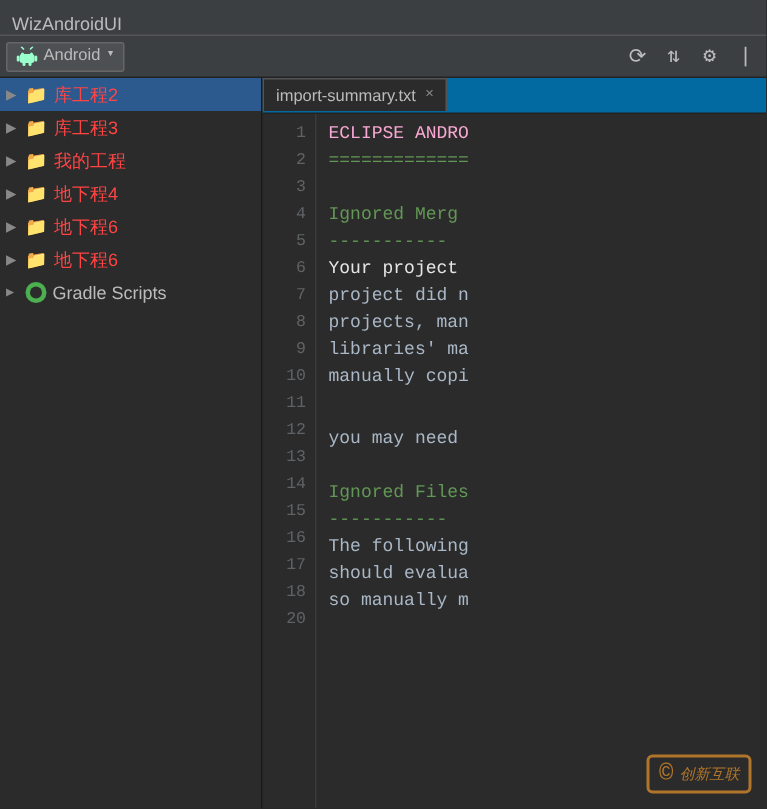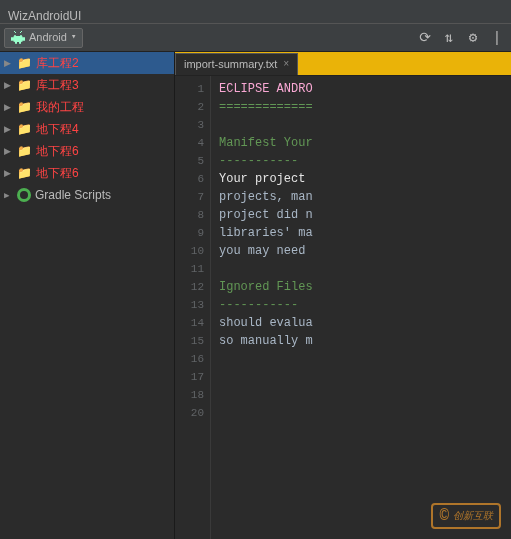--- a/index.html
+++ b/index.html
@@ -166,10 +166,10 @@
 
     
     .tab-bar {
-      background: #eab308;
+      background: #0369a1;
       height: 24px;
       display: flex;
-      align-items: center;
+      align-items: flex-start;
       border-bottom: 1px solid #222;
       flex-shrink: 0;
     }

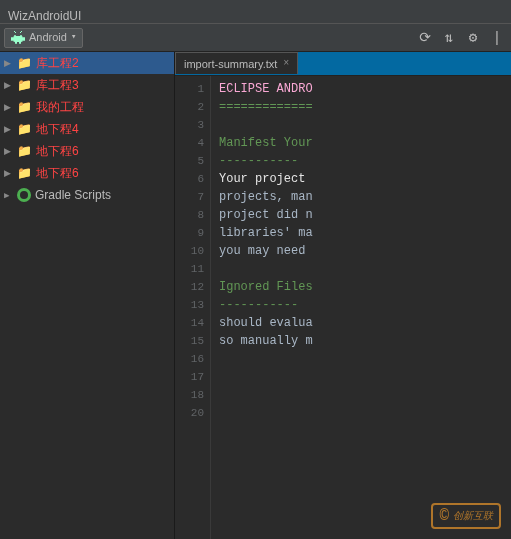--- a/index.html
+++ b/index.html
@@ -381,7 +381,7 @@
           <div class="code-line" style="color: #f9a8d4;">ECLIPSE ANDRO</div>
           <div class="code-line" style="color: rgb(98, 151, 85);">=============</div>
           <div class="code-line" style="color: rgb(169, 183, 198);"></div>
-          <div class="code-line" style="color: rgb(98, 151, 85);">Manifest Your</div>
+          <div class="code-line" style="color: rgb(98, 151, 85);">Ignored Merg</div>
           <div class="code-line" style="color: rgb(98, 151, 85);">-----------</div>
           <div class="code-line" style="color: #e5e5e5;">Your project</div>
           <div class="code-line" style="color: rgb(169, 183, 198);">projects, man</div>

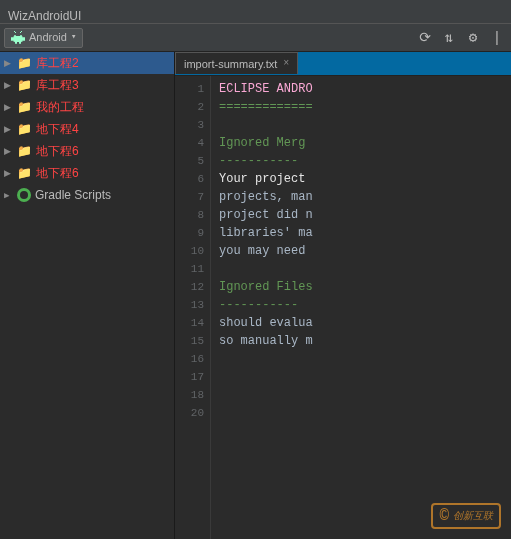--- a/index.html
+++ b/index.html
@@ -384,8 +384,8 @@
           <div class="code-line" style="color: rgb(98, 151, 85);">Ignored Merg</div>
           <div class="code-line" style="color: rgb(98, 151, 85);">-----------</div>
           <div class="code-line" style="color: #e5e5e5;">Your project</div>
+          <div class="code-line" style="color: rgb(169, 183, 198);">project did n</div>
           <div class="code-line" style="color: rgb(169, 183, 198);">projects, man</div>
-          <div class="code-line" style="color: rgb(169, 183, 198);">project did n</div>
           <div class="code-line" style="color: rgb(169, 183, 198); font-family: Liberation Mono, monospace;">libraries' ma</div>
           <div class="code-line" style="color: rgb(169, 183, 198);">you may need</div>
           <div class="code-line" style="color: rgb(169, 183, 198);"></div>

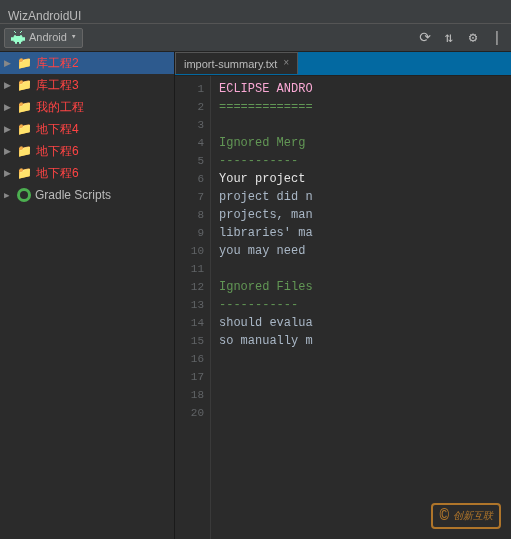--- a/index.html
+++ b/index.html
@@ -387,6 +387,7 @@
           <div class="code-line" style="color: rgb(169, 183, 198);">project did n</div>
           <div class="code-line" style="color: rgb(169, 183, 198);">projects, man</div>
           <div class="code-line" style="color: rgb(169, 183, 198); font-family: Liberation Mono, monospace;">libraries' ma</div>
+          <div class="code-line" style="color: rgb(169, 183, 198);">manually copi</div>
           <div class="code-line" style="color: rgb(169, 183, 198);">you may need</div>
           <div class="code-line" style="color: rgb(169, 183, 198);"></div>
           <div class="code-line" style="color: rgb(98, 151, 85);">Ignored Files</div>

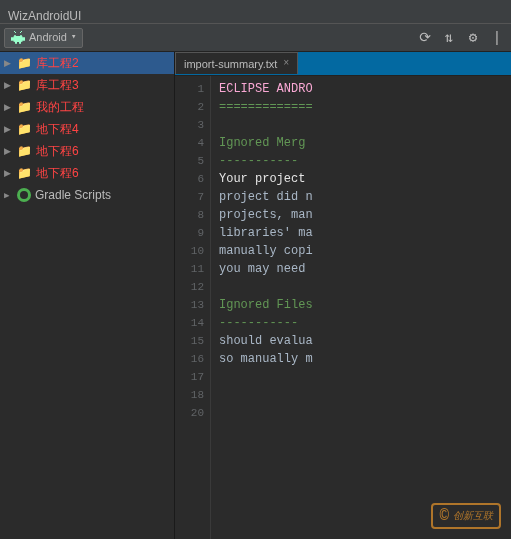--- a/index.html
+++ b/index.html
@@ -388,7 +388,7 @@
           <div class="code-line" style="color: rgb(169, 183, 198);">projects, man</div>
           <div class="code-line" style="color: rgb(169, 183, 198); font-family: Liberation Mono, monospace;">libraries' ma</div>
           <div class="code-line" style="color: rgb(169, 183, 198);">manually copi</div>
-          <div class="code-line" style="color: rgb(169, 183, 198);">you may need</div>
+          <div class="code-line" style="color: rgb(169, 183, 198); margin-top: 23px;">you may need</div>
           <div class="code-line" style="color: rgb(169, 183, 198);"></div>
           <div class="code-line" style="color: rgb(98, 151, 85);">Ignored Files</div>
           <div class="code-line" style="color: rgb(98, 151, 85);">-----------</div>

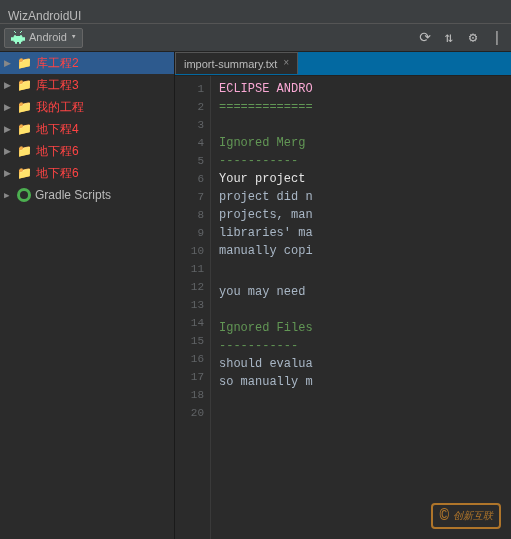--- a/index.html
+++ b/index.html
@@ -392,6 +392,7 @@
           <div class="code-line" style="color: rgb(169, 183, 198);"></div>
           <div class="code-line" style="color: rgb(98, 151, 85);">Ignored Files</div>
           <div class="code-line" style="color: rgb(98, 151, 85);">-----------</div>
+          <div class="code-line" style="color: rgb(169, 183, 198);">The following</div>
           <div class="code-line" style="color: rgb(169, 183, 198);">should evalua</div>
           <div class="code-line" style="color: rgb(169, 183, 198);">so manually m</div>
           <div class="code-line" style="color: rgb(169, 183, 198);"></div>

